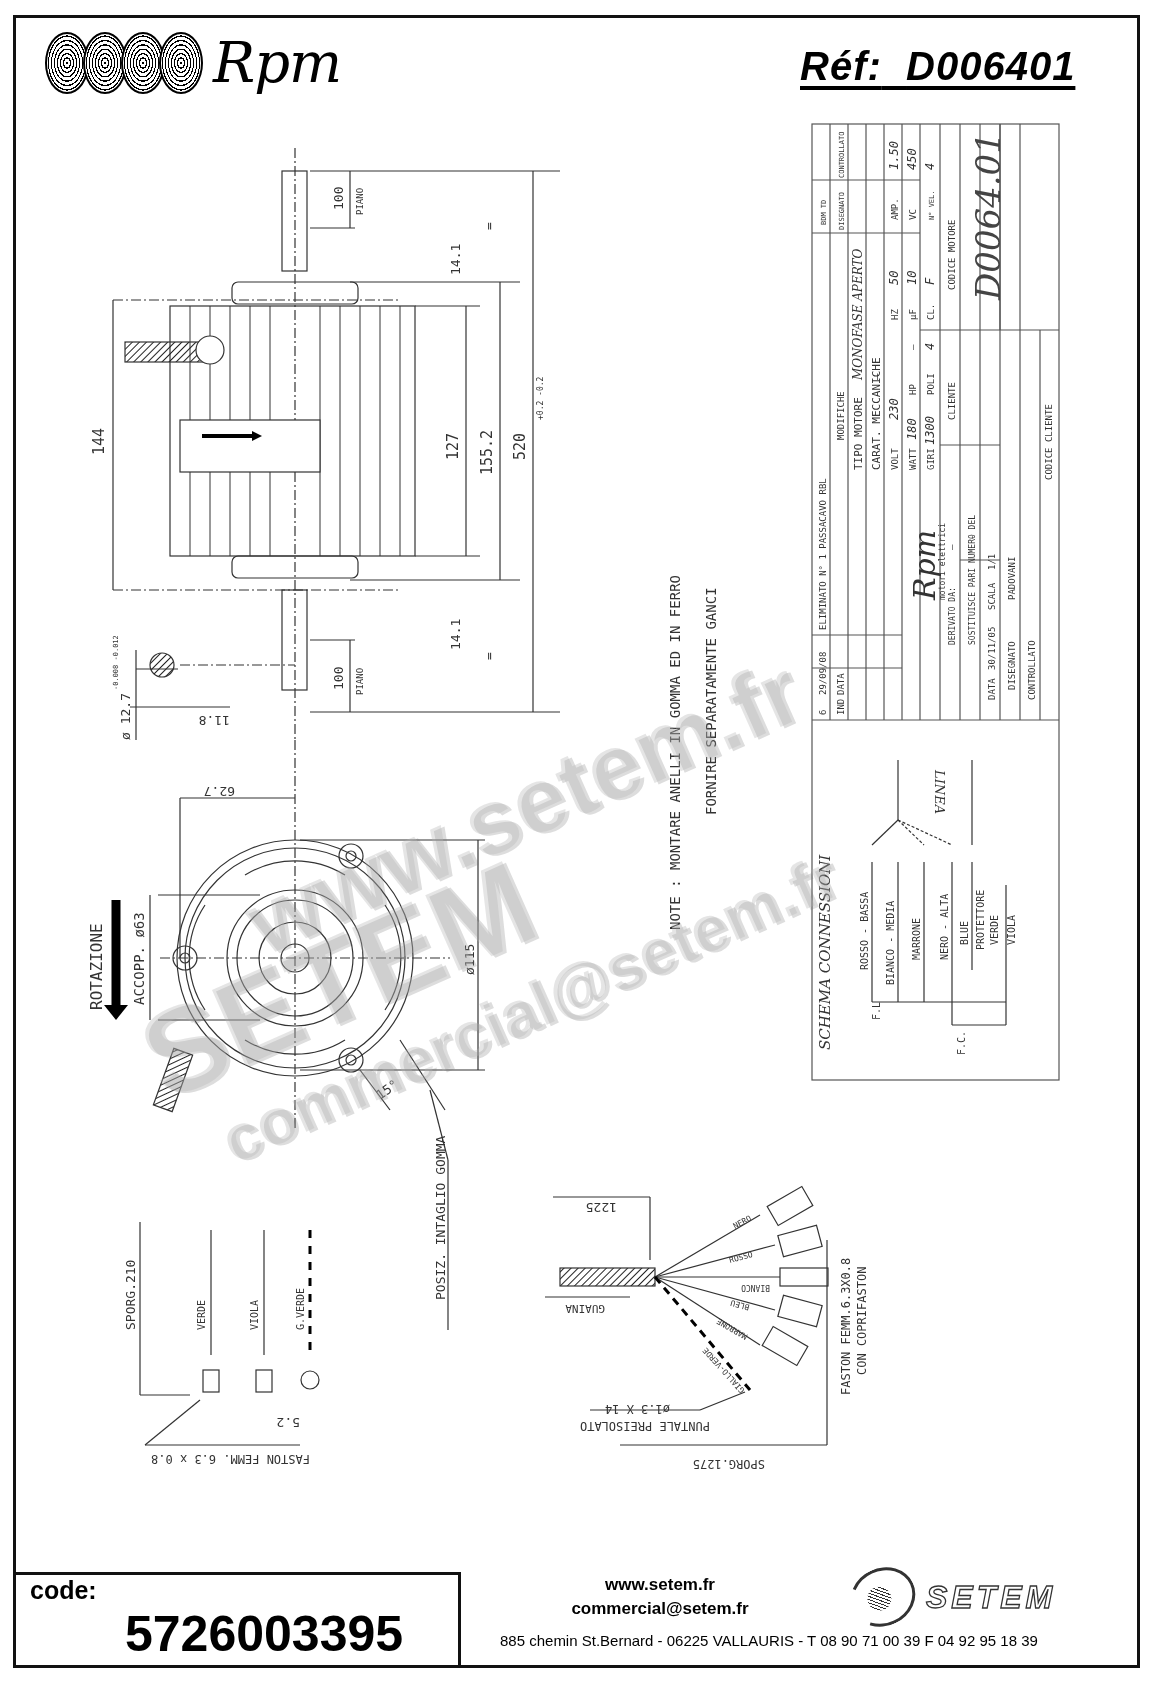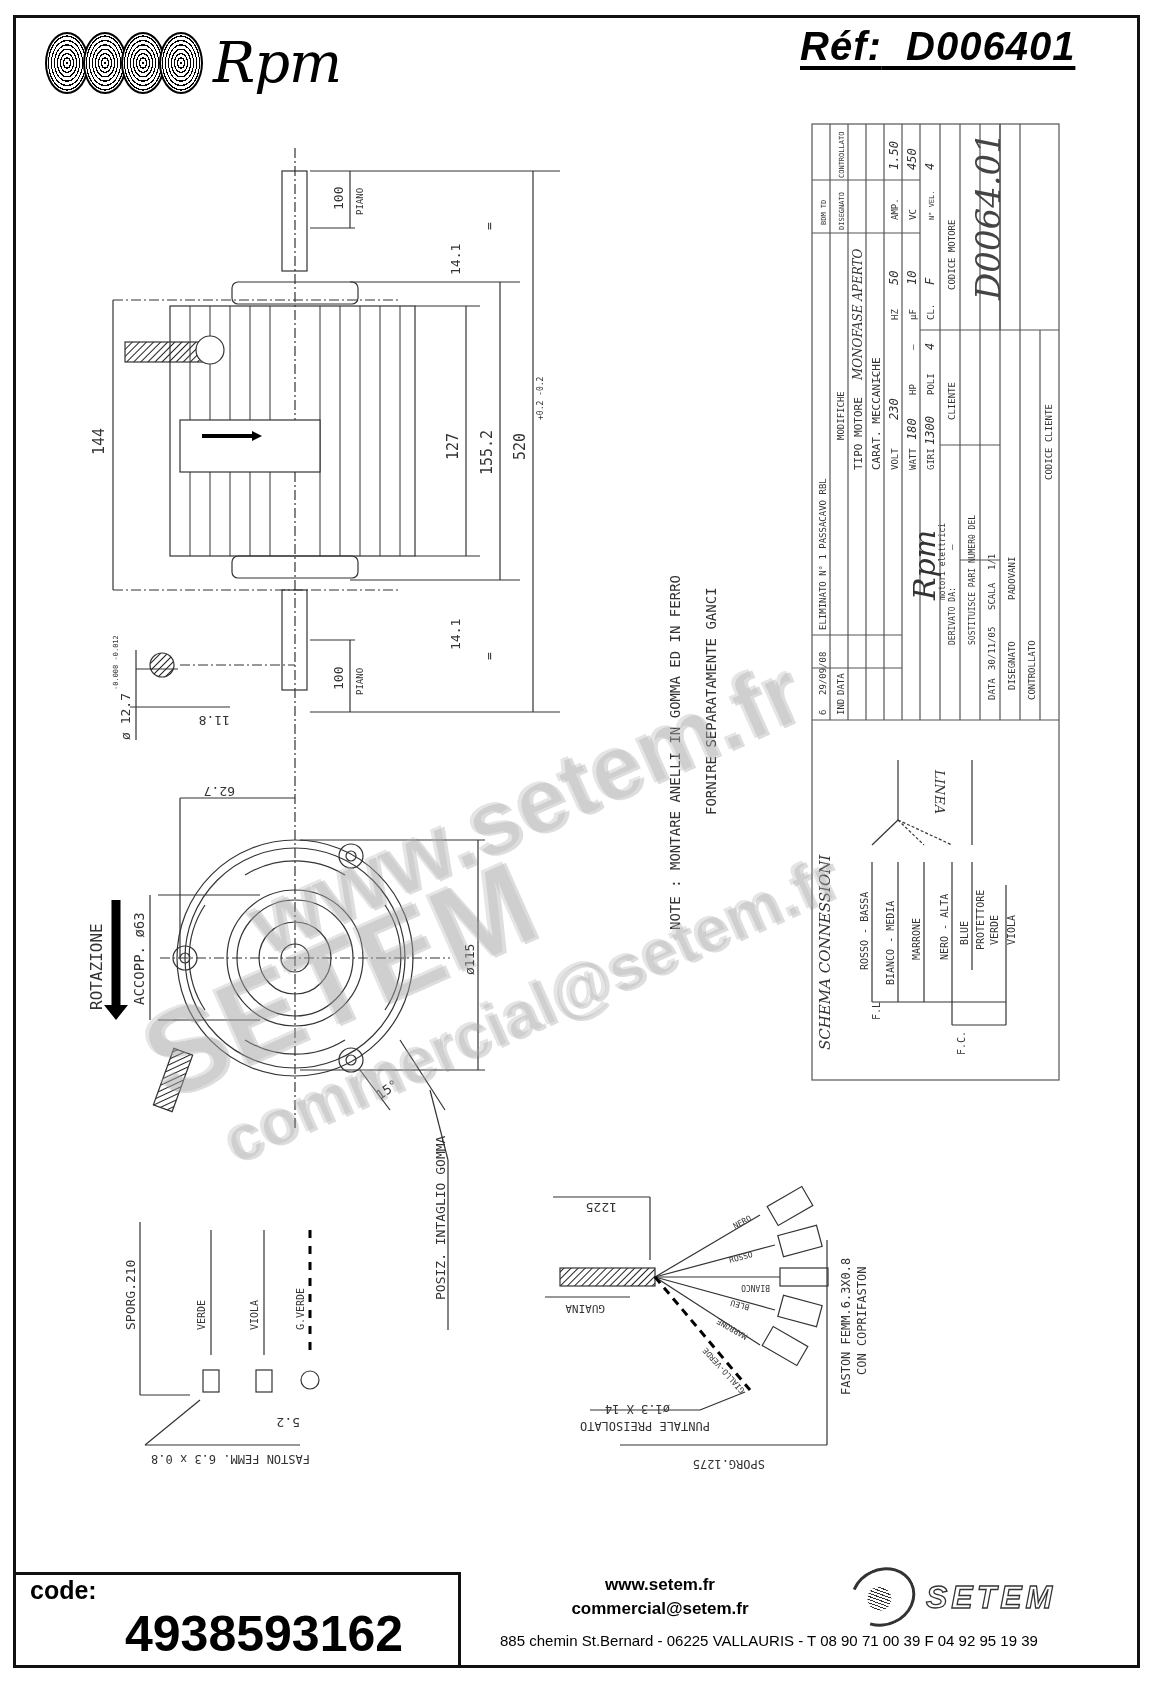--- a/index.html
+++ b/index.html
@@ -11,7 +11,7 @@
   .coil { width:40px; height:58px; border-radius:50%/50%; margin-right:-6px;
           background: repeating-radial-gradient(ellipse at center, #000 0 1px, #fff 1px 3px); border:2px solid #000; }
   .rpm-word { font-family:"DejaVu Serif", serif; font-style:italic; font-size:56px; margin-left:16px; letter-spacing:-1px; }
-  .ref { left:800px; top:24px; font-weight:bold; font-style:italic; font-size:40px; text-decoration:underline; text-decoration-thickness:4px; text-underline-offset:6px; letter-spacing:1px; }
+  .ref { left:800px; top:44px; font-weight:bold; font-style:italic; font-size:40px; text-decoration:underline; text-decoration-thickness:4px; text-underline-offset:6px; letter-spacing:1px; }
   svg { position:absolute; left:0; top:0; }
   .svgtxt { font-family:"DejaVu Sans Mono", monospace; fill:#333; }
   .code-box { left:13px; top:1572px; width:448px; height:96px; border:3px solid #111; border-left:none; border-bottom:none; box-sizing:border-box; }

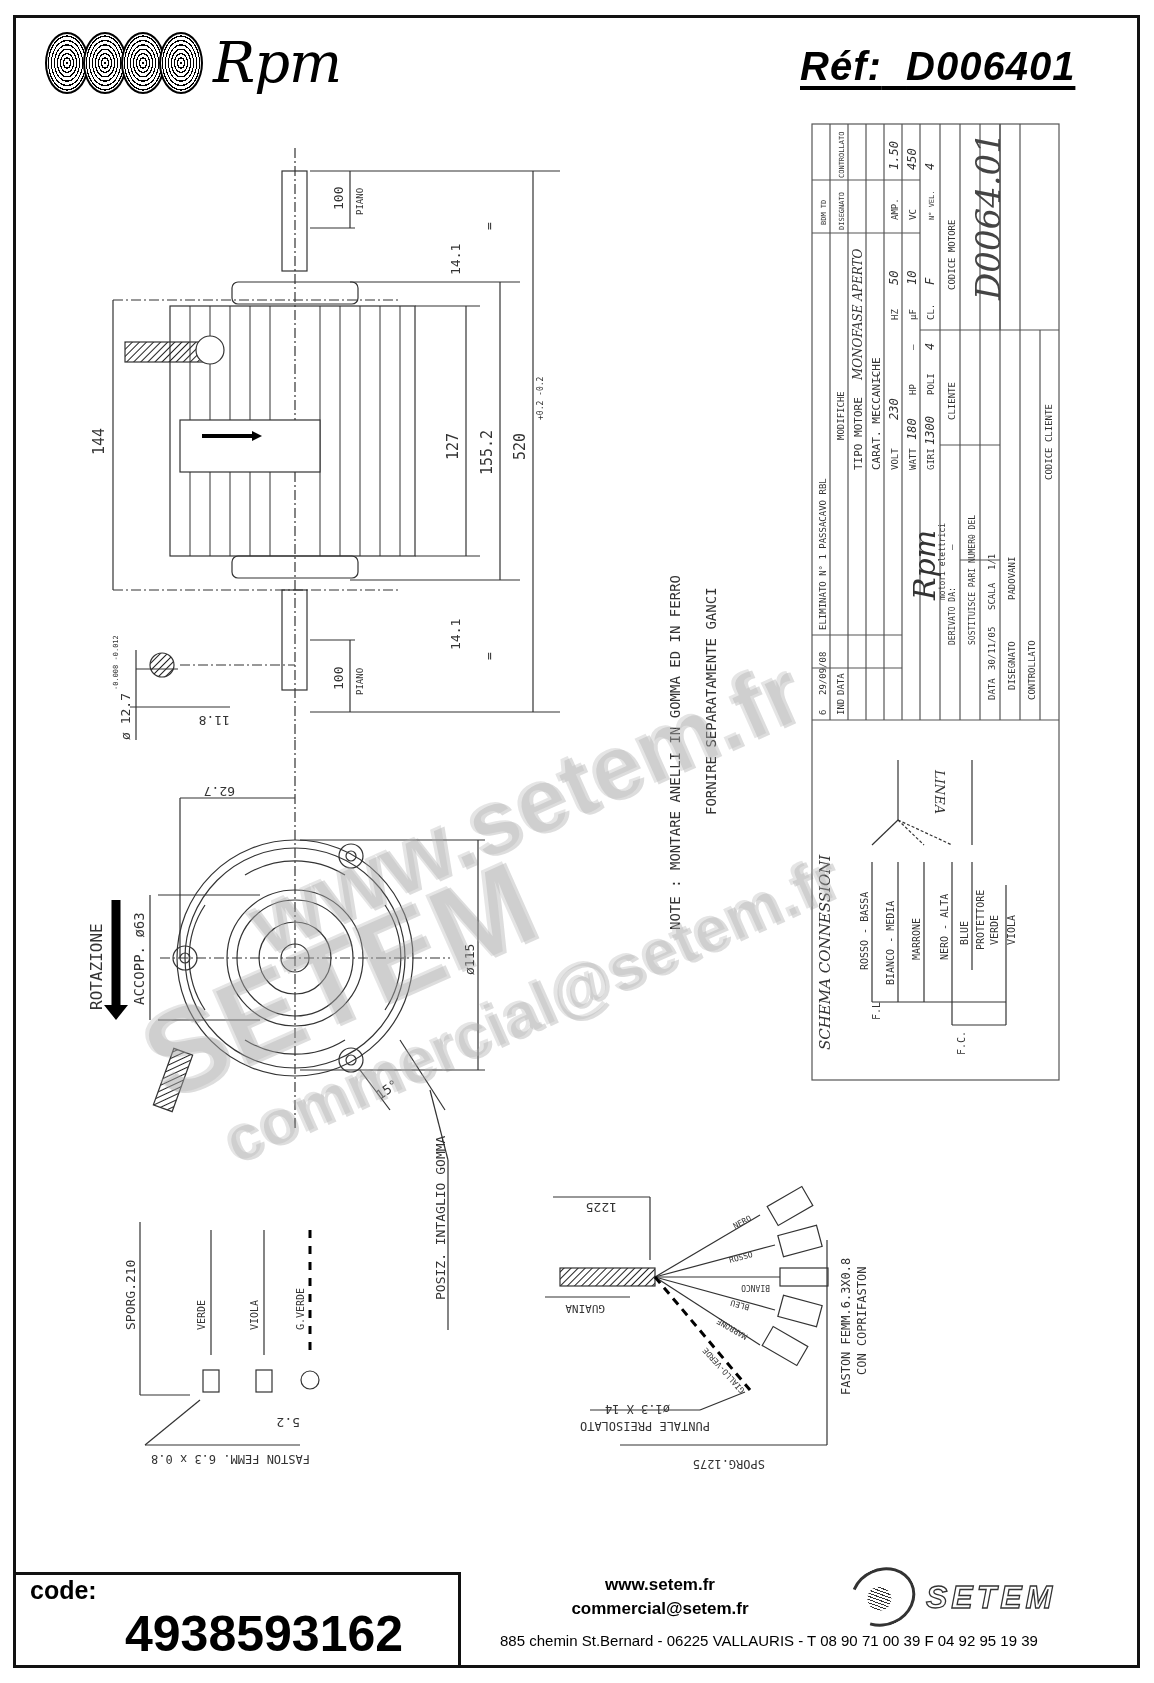--- a/index.html
+++ b/index.html
@@ -341,7 +341,7 @@
 
 <div class="abs code-box"></div>
 <div class="abs code-label">code:</div>
-<div class="abs code-value">4938593162</div>
+<div class="abs code-value">5726003395</div>
 <div class="abs footer-web">www.setem.fr</div>
 <div class="abs footer-mail">commercial@setem.fr</div>
 <div class="abs footer-addr">885 chemin St.Bernard  -  06225 VALLAURIS  -  T 08 90 71 00 39   F 04 92 95 19 39</div>

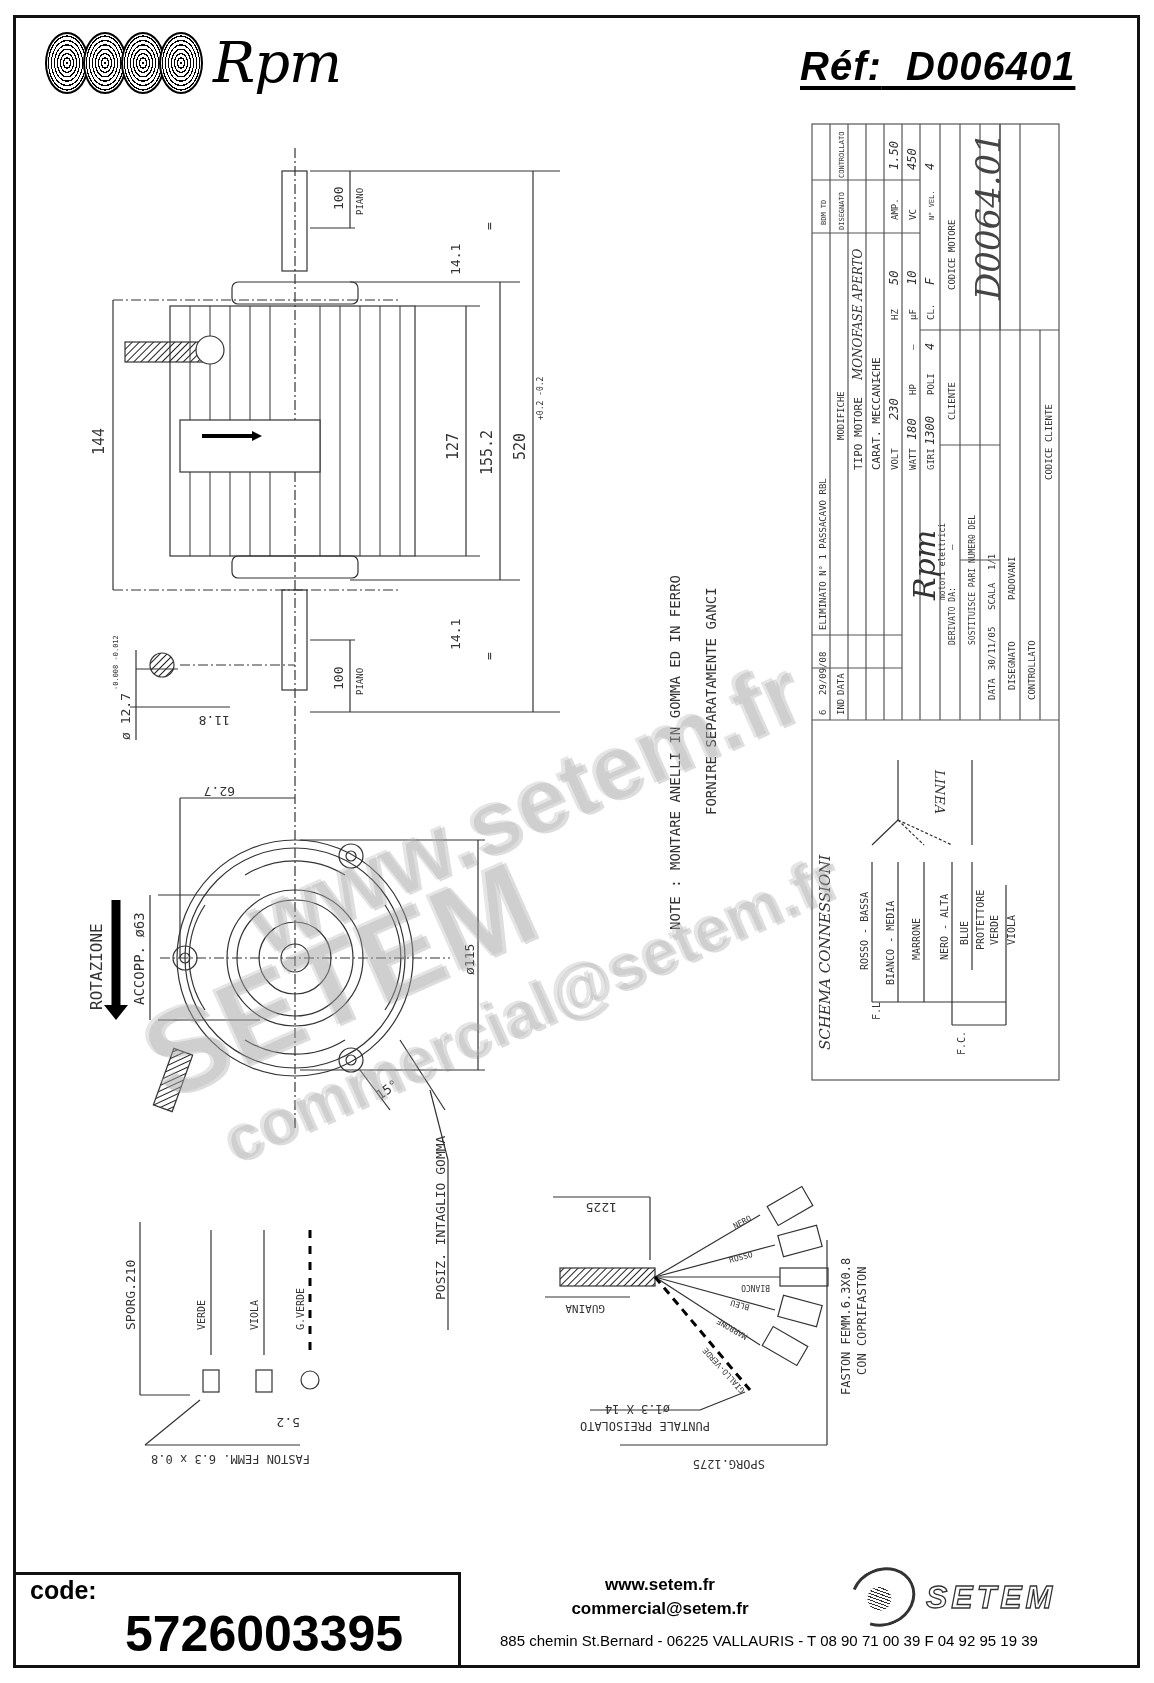--- a/index.html
+++ b/index.html
@@ -344,7 +344,7 @@
 <div class="abs code-value">5726003395</div>
 <div class="abs footer-web">www.setem.fr</div>
 <div class="abs footer-mail">commercial@setem.fr</div>
-<div class="abs footer-addr">885 chemin St.Bernard  -  06225 VALLAURIS  -  T 08 90 71 00 39   F 04 92 95 19 39</div>
+<div class="abs footer-addr">885 chemin St.Bernard  -  06225 VALLAURIS  -  T 08 90 71 00 39   F 04 92 95 18 39</div>
 <div class="abs setem-logo">
   <div class="setem-swirl"></div>
   <span class="setem-word">SETEM</span>

